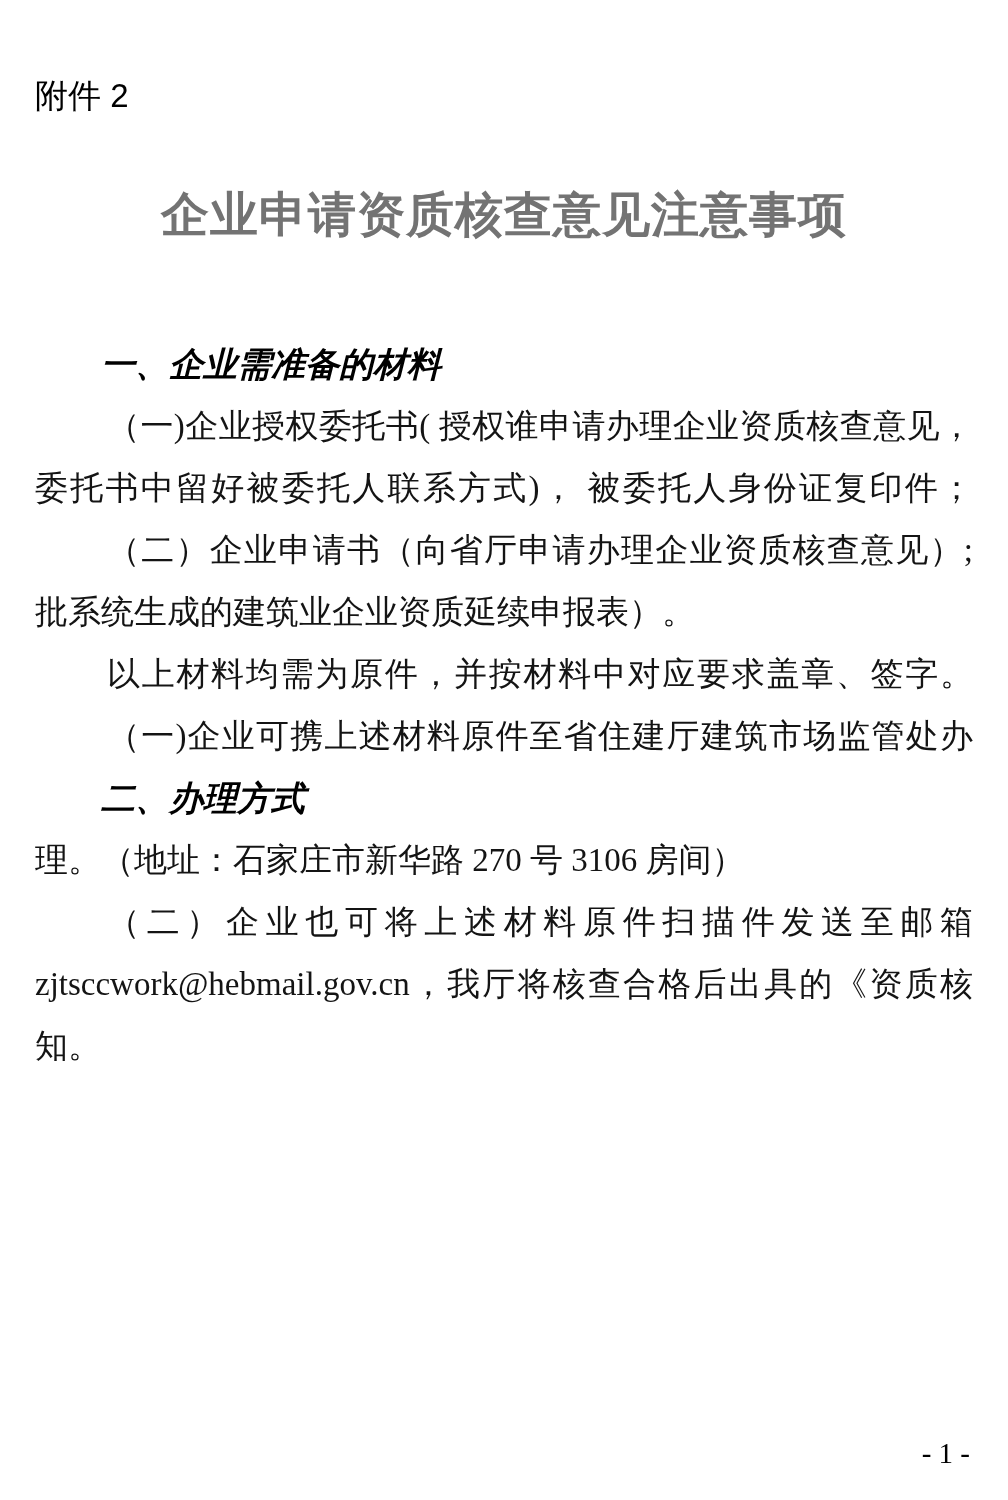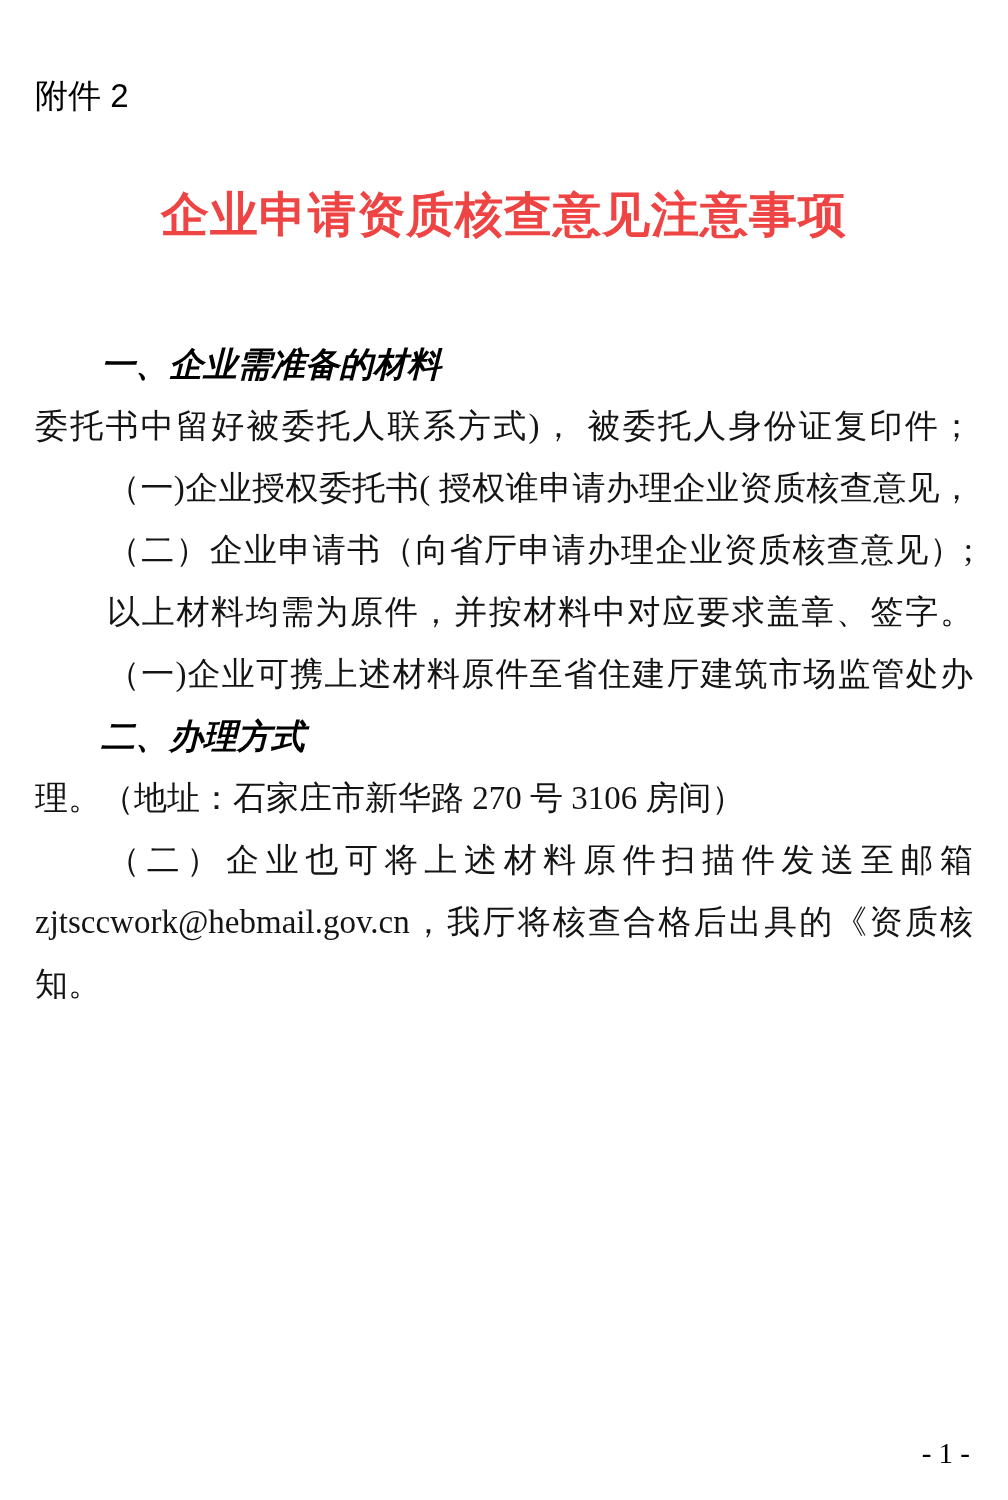--- a/index.html
+++ b/index.html
@@ -34,7 +34,7 @@
     font-size: 48px;
     line-height: 58px;
     letter-spacing: 1px;
-    color: #ef4444;
+    color: #737373;
   }
   .content {
     position: absolute;

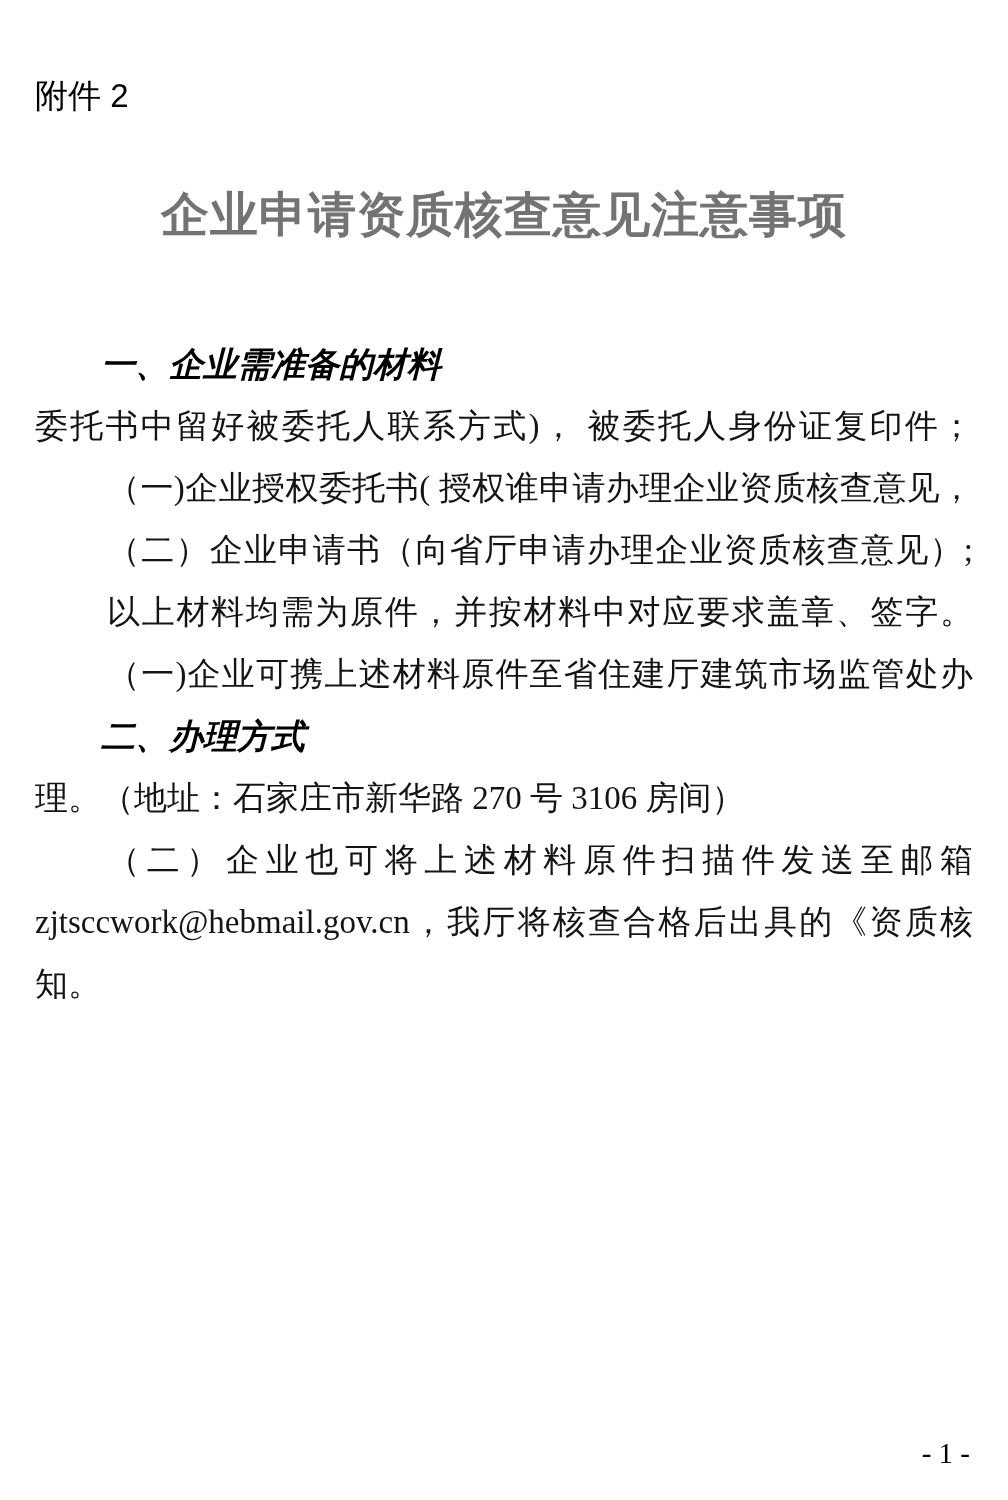--- a/index.html
+++ b/index.html
@@ -88,8 +88,8 @@
 
     <div class="line h">一、企业需准备的材料</div>
 
+    <div class="line ind just">（一)企业授权委托书( 授权谁申请办理企业资质核查意见，</div>
     <div class="line just">委托书中留好被委托人联系方式)， 被委托人身份证复印件；</div>
-    <div class="line ind just">（一)企业授权委托书( 授权谁申请办理企业资质核查意见，</div>
     <div class="line ind just">（二）企业申请书（向省厅申请办理企业资质核查意见）;</div>
     <div class="line ind just">以上材料均需为原件，并按材料中对应要求盖章、签字。</div>
 

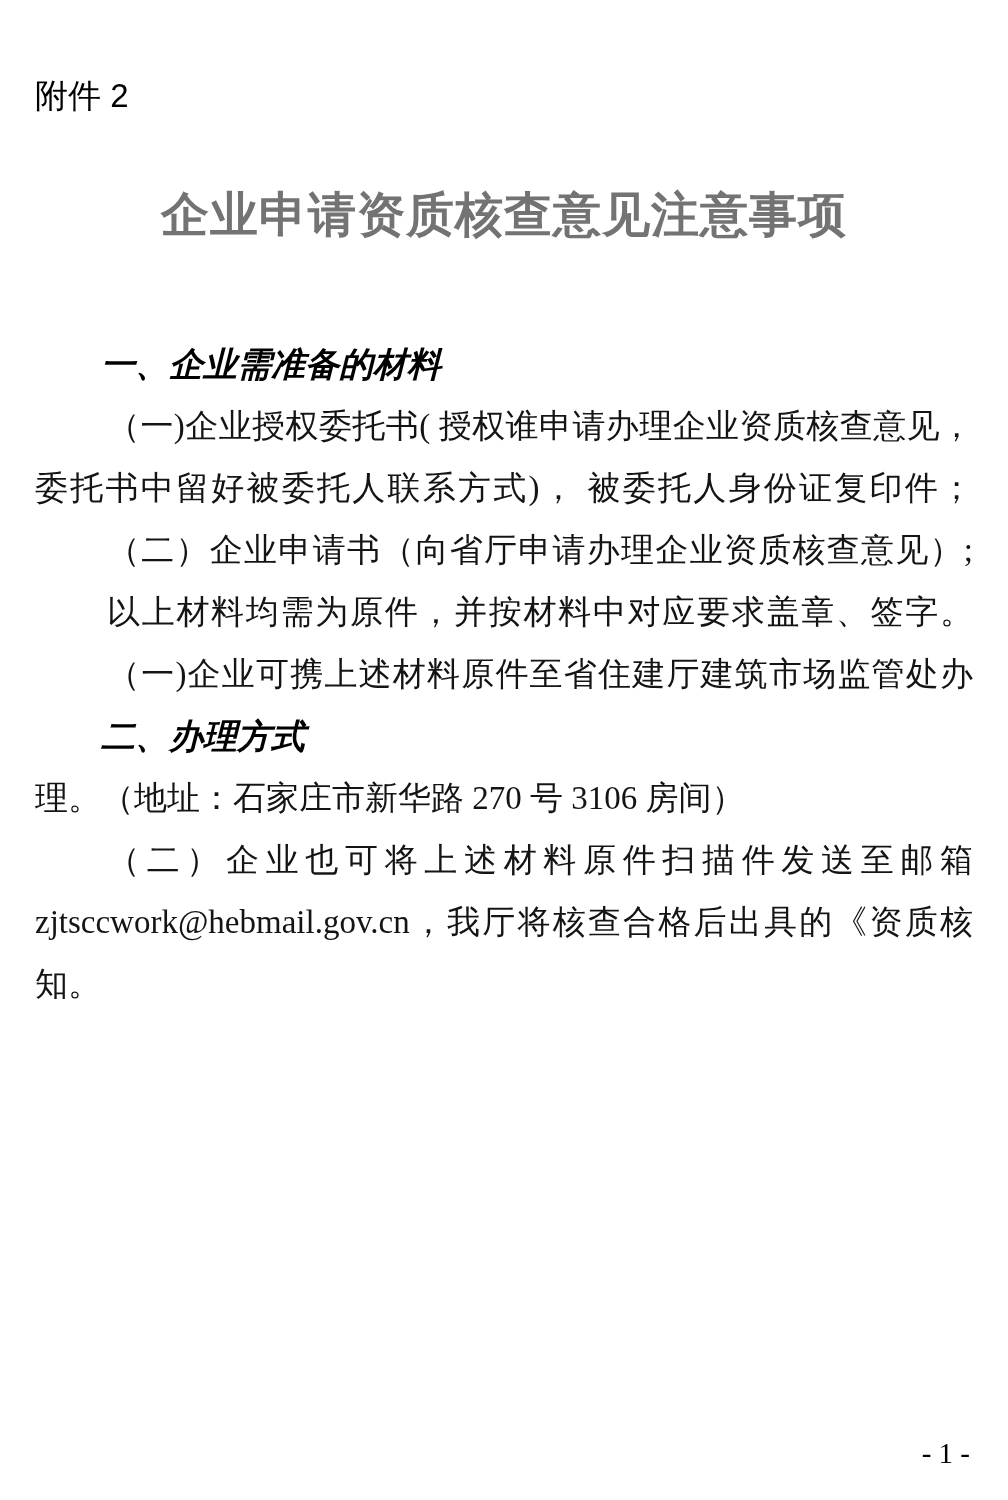--- a/index.html
+++ b/index.html
@@ -91,6 +91,7 @@
     <div class="line ind just">（一)企业授权委托书( 授权谁申请办理企业资质核查意见，</div>
     <div class="line just">委托书中留好被委托人联系方式)， 被委托人身份证复印件；</div>
     <div class="line ind just">（二）企业申请书（向省厅申请办理企业资质核查意见）;</div>
+    <div class="line">批系统生成的建筑业企业资质延续申报表）。</div>
     <div class="line ind just">以上材料均需为原件，并按材料中对应要求盖章、签字。</div>
 
     <div class="line ind just">（一)企业可携上述材料原件至省住建厅建筑市场监管处办</div>

